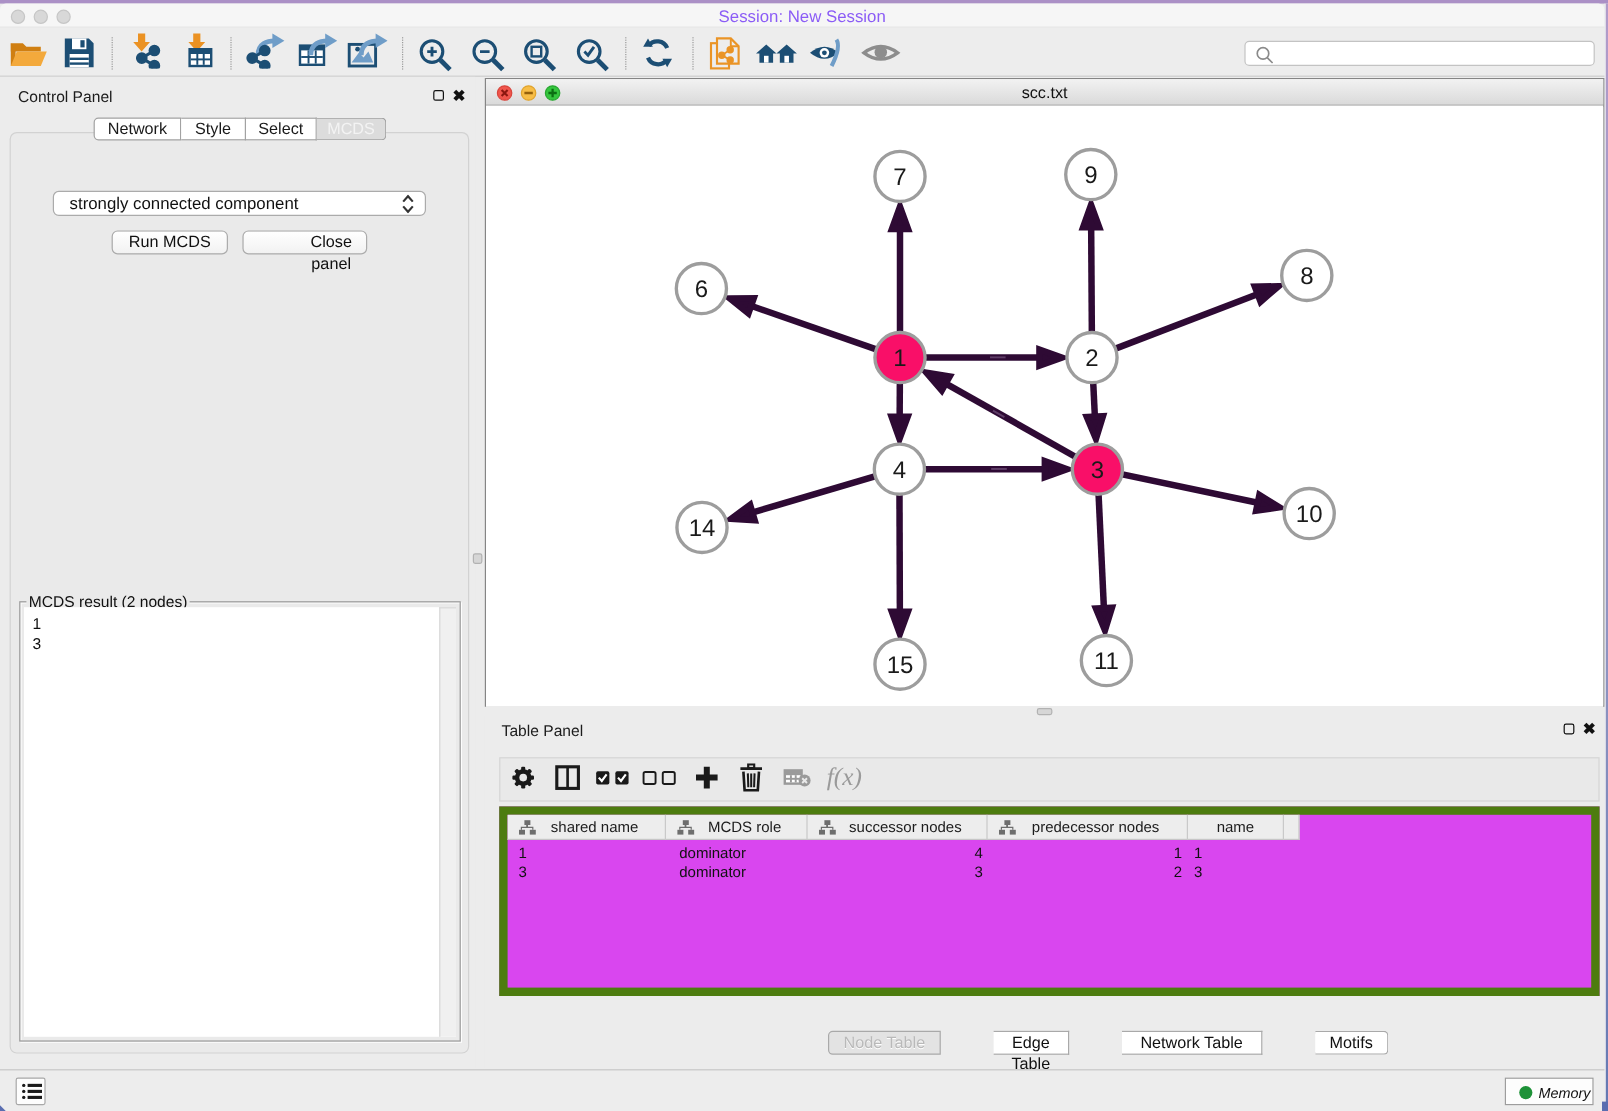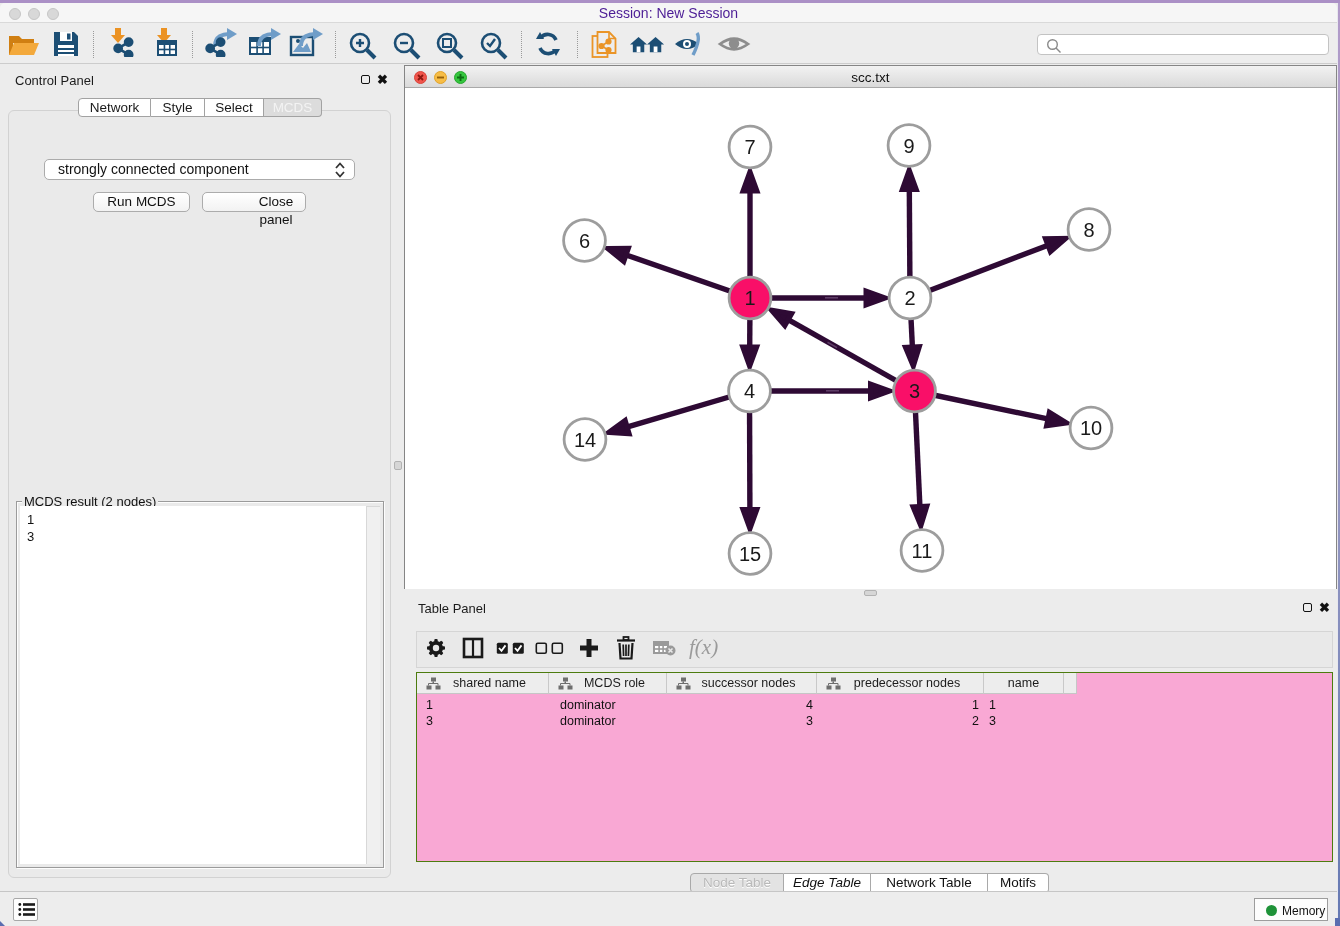--- a/index.html
+++ b/index.html
@@ -12,7 +12,7 @@
 #rightgap { position:absolute; left:1337px; top:3px; width:1px; height:923px; background:#e8e8ee; }
 #titlebar { left:0; top:3px; width:1337px; height:20px; background:#f6f6f6; border-bottom:1px solid #d9d9d9; border-radius:5px 5px 0 0; }
 .tl { position:absolute; top:4.5px; width:12px; height:12px; border-radius:50%; background:#d8d8d8; border:1px solid #c6c6c6; }
-#wtitle { position:absolute; top:2px; left:0; width:100%; text-align:center; font-size:14px; color:#4c1d95; }
+#wtitle { position:absolute; top:2px; left:0; width:100%; text-align:center; font-size:14px; color:#8b5cf6; }
 #toolbar { left:0; top:23px; width:1337px; height:41px; background:#ededed; border-bottom:1px solid #cccccc; }
 .sep { position:absolute; top:8px; height:27px; width:0; border-left:1px dotted #9a9a9a; }
 .tbi { position:absolute; top:6px; }

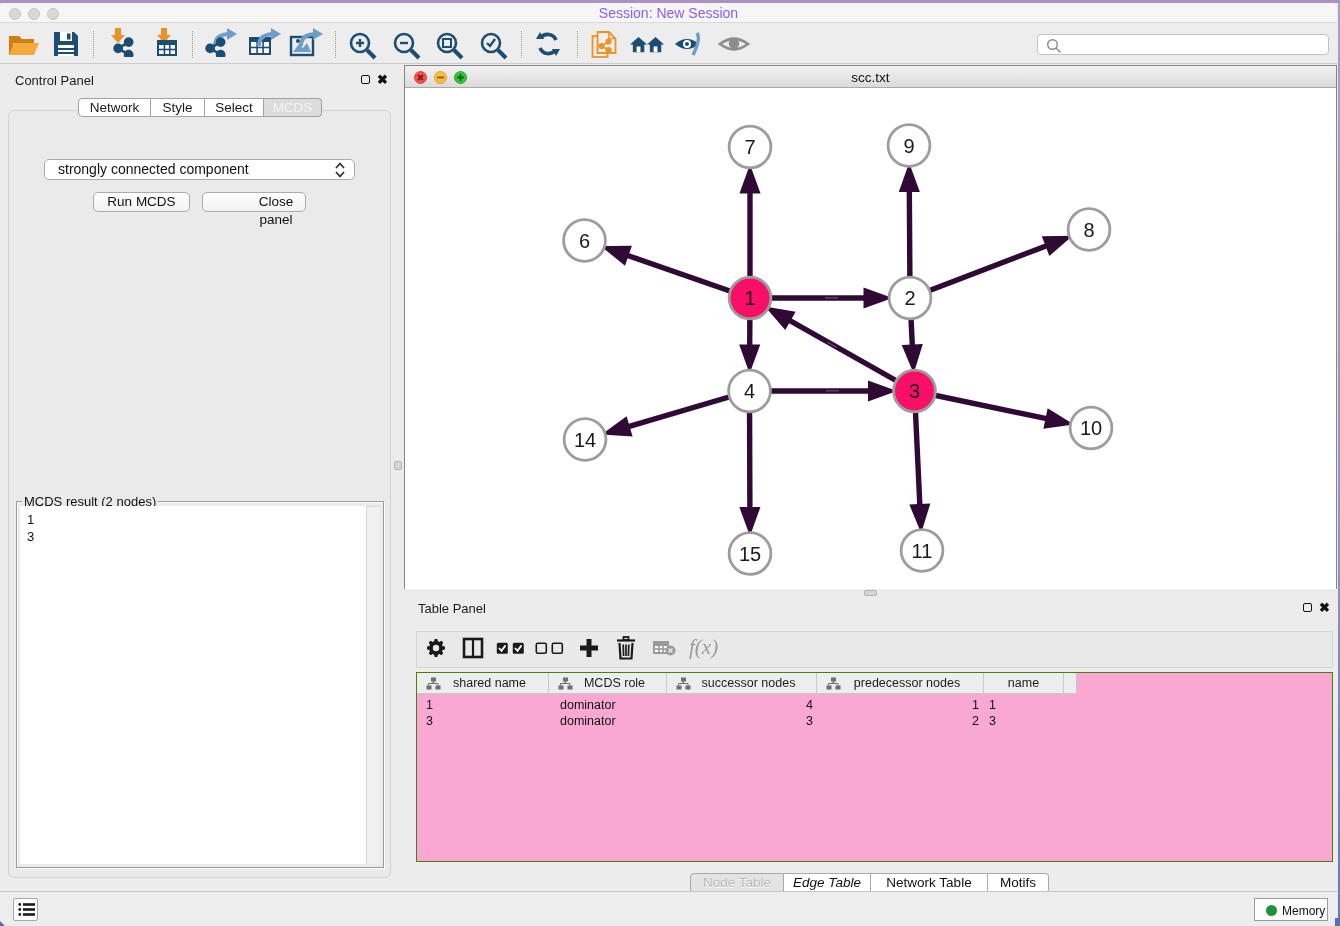--- a/index.html
+++ b/index.html
@@ -45,7 +45,7 @@
 
 #tpanel { left:404px; top:596px; width:933px; height:294px; background:#ececec; }
 #ttoolbar { position:absolute; left:12px; top:35px; width:917px; height:37px; background:#e9e9e9; border:1px solid #d5d5d5; }
-#ttable { position:absolute; left:12px; top:76px; width:917px; height:190px; background:#f9a8d4; border:1px solid #4d7c0f; }
+#ttable { position:absolute; left:12px; top:76px; width:917px; height:158px; background:#d946ef; border:7px solid #4d7c0f; }
 #thead { position:absolute; left:0; top:0; width:660px; height:21px; background:#ededed; border-bottom:1px solid #c6c6c6; border-right:1px solid #c6c6c6; }
 .th { position:absolute; top:0; height:21px; border-right:1px solid #c9c9c9; font-size:12.5px; color:#1c1c1c; text-align:center; line-height:21px; }
 .trow { position:absolute; font-size:12.5px; color:#111; height:16px; line-height:16px; }

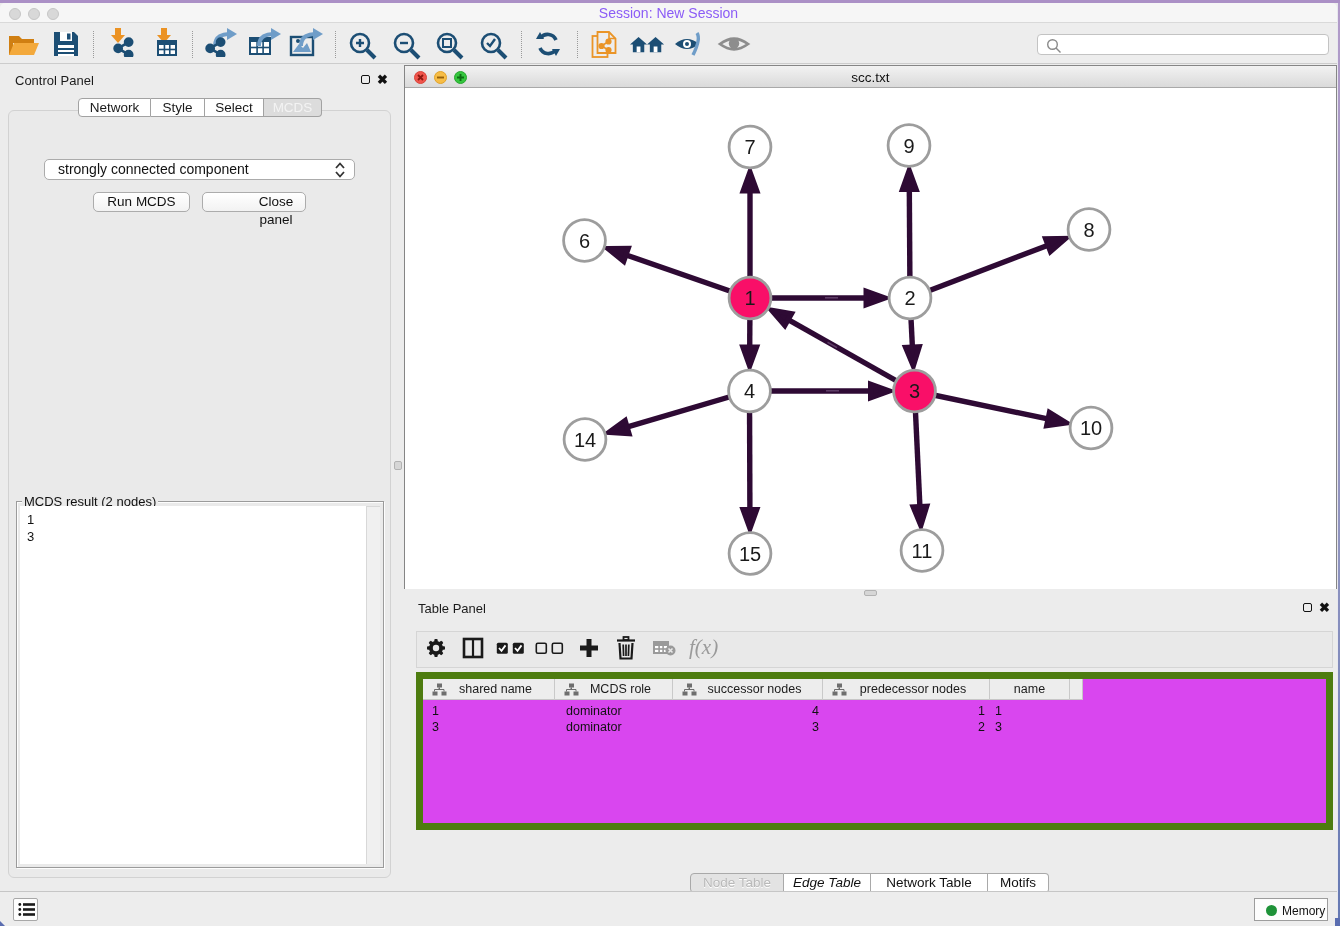--- a/index.html
+++ b/index.html
@@ -410,7 +410,7 @@
         <span class="td" style="left:572px">3</span>
       </div>
   </div>
-  <div class="btabs" style="left:286px; top:277px;">
+  <div class="btabs" style="left:286px; top:263px;gap:44px;">
     <div class="btab first sel" style="width:94px;">Node Table</div>
     <div class="btab" style="width:87px;font-style:italic;">Edge Table</div>
     <div class="btab" style="width:117px;">Network Table</div>

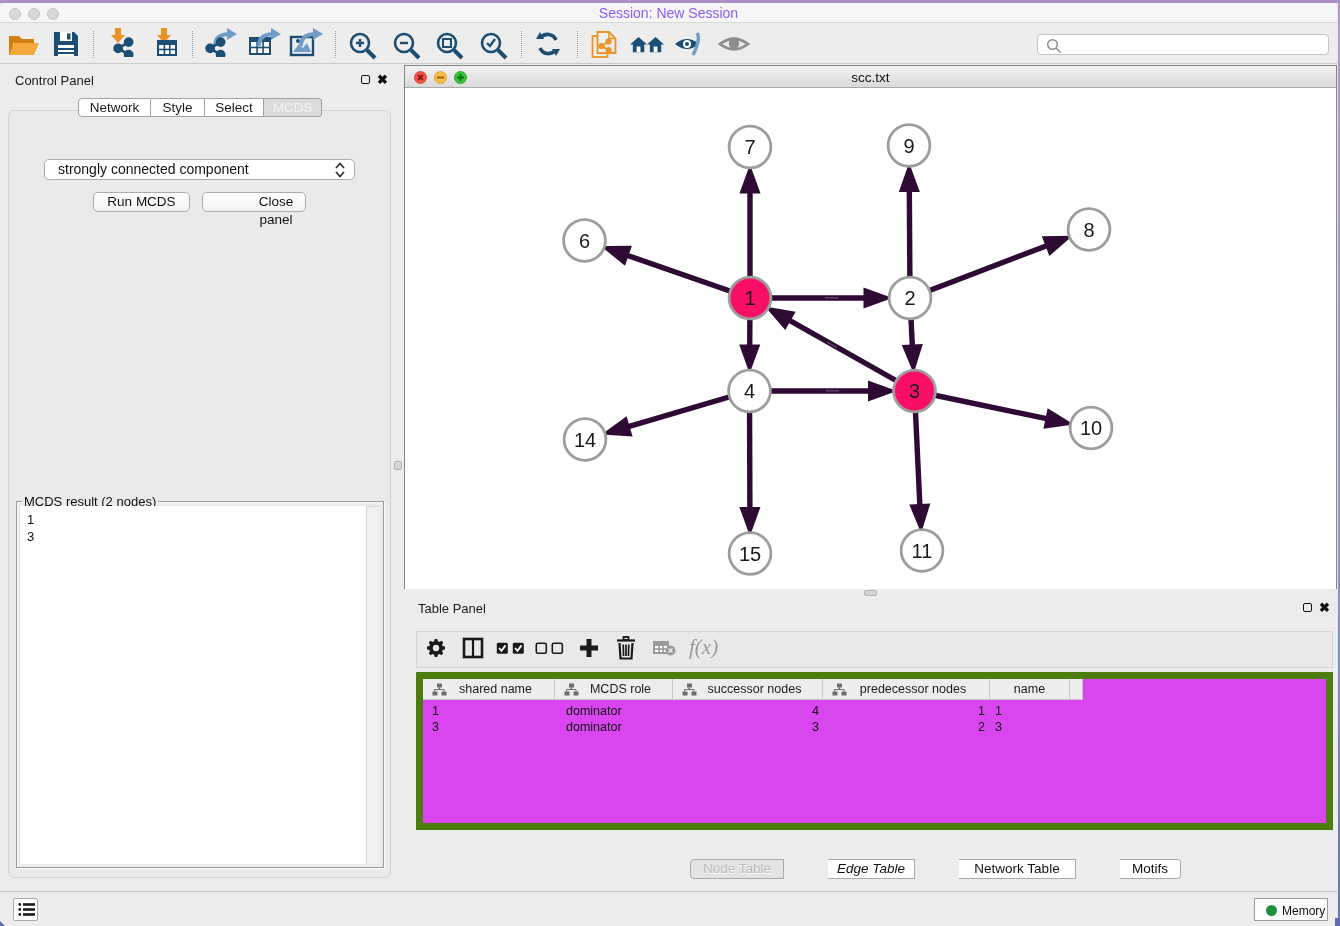--- a/index.html
+++ b/index.html
@@ -412,7 +412,7 @@
   </div>
   <div class="btabs" style="left:286px; top:263px;gap:44px;">
     <div class="btab first sel" style="width:94px;">Node Table</div>
-    <div class="btab" style="width:87px;font-style:italic;">Edge Table</div>
+    <div class="btab" style="width:63px;">Edge Table</div>
     <div class="btab" style="width:117px;">Network Table</div>
     <div class="btab last" style="width:61px;">Motifs</div>
   </div>

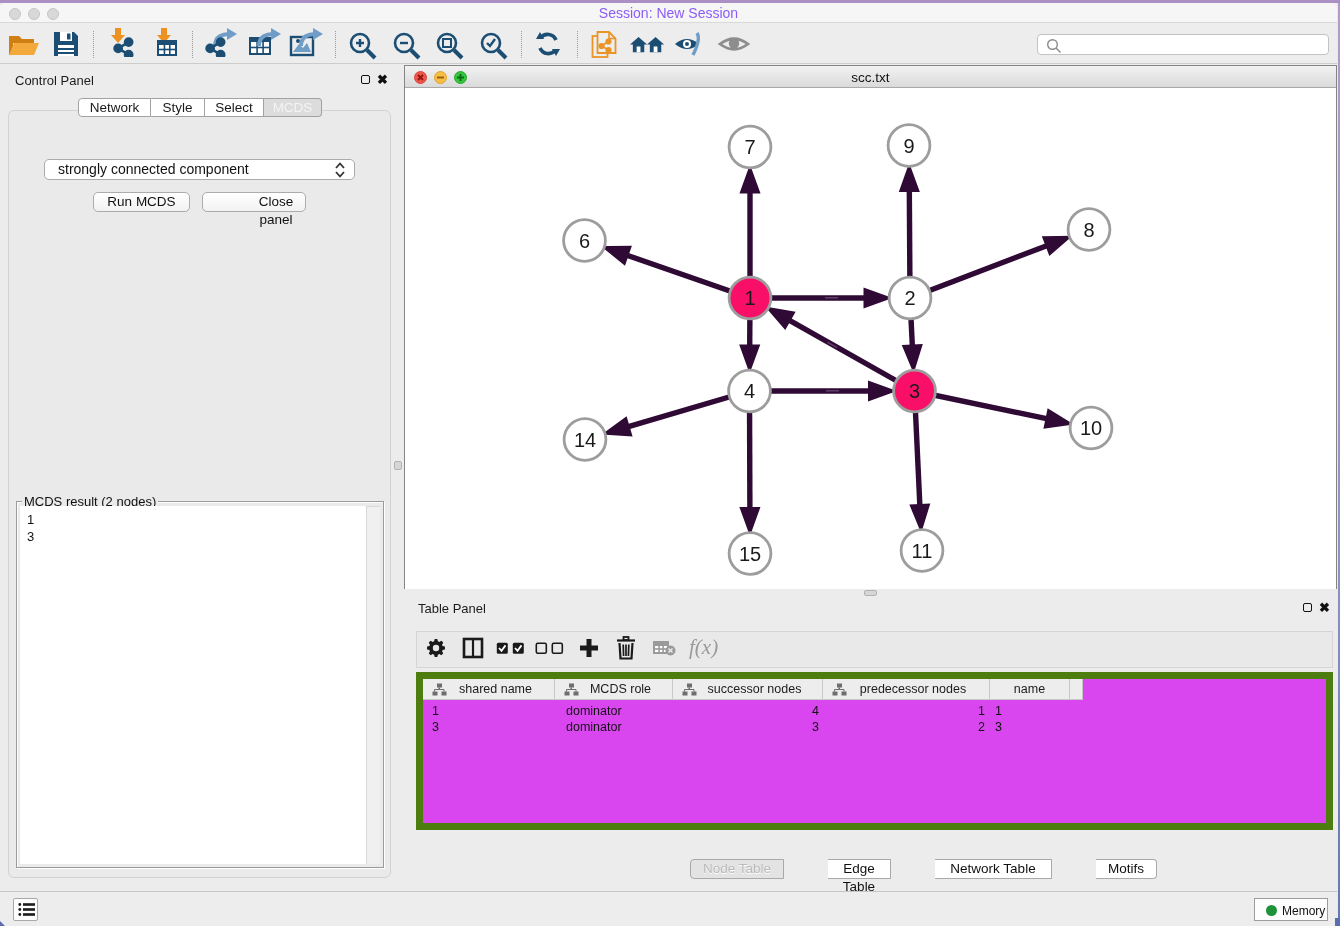--- a/index.html
+++ b/index.html
@@ -432,7 +432,7 @@
     </div>
   <div id="membtn">
       <span style="position:absolute;left:11px;top:6px;width:11px;height:11px;border-radius:50%;background:#1e9238;"></span>
-      <span style="position:absolute;left:27px;top:4.5px;">Memory</span>
+      <span style="position:absolute;left:27px;top:4.5px;font-style:italic;">Memory</span>
     </div>
 </div>
 <div class="abs" style="left:394px;top:461px;width:8px;height:9px;background:#d6d6d6;border:1px solid #b2b2b2;border-radius:2px"></div>

